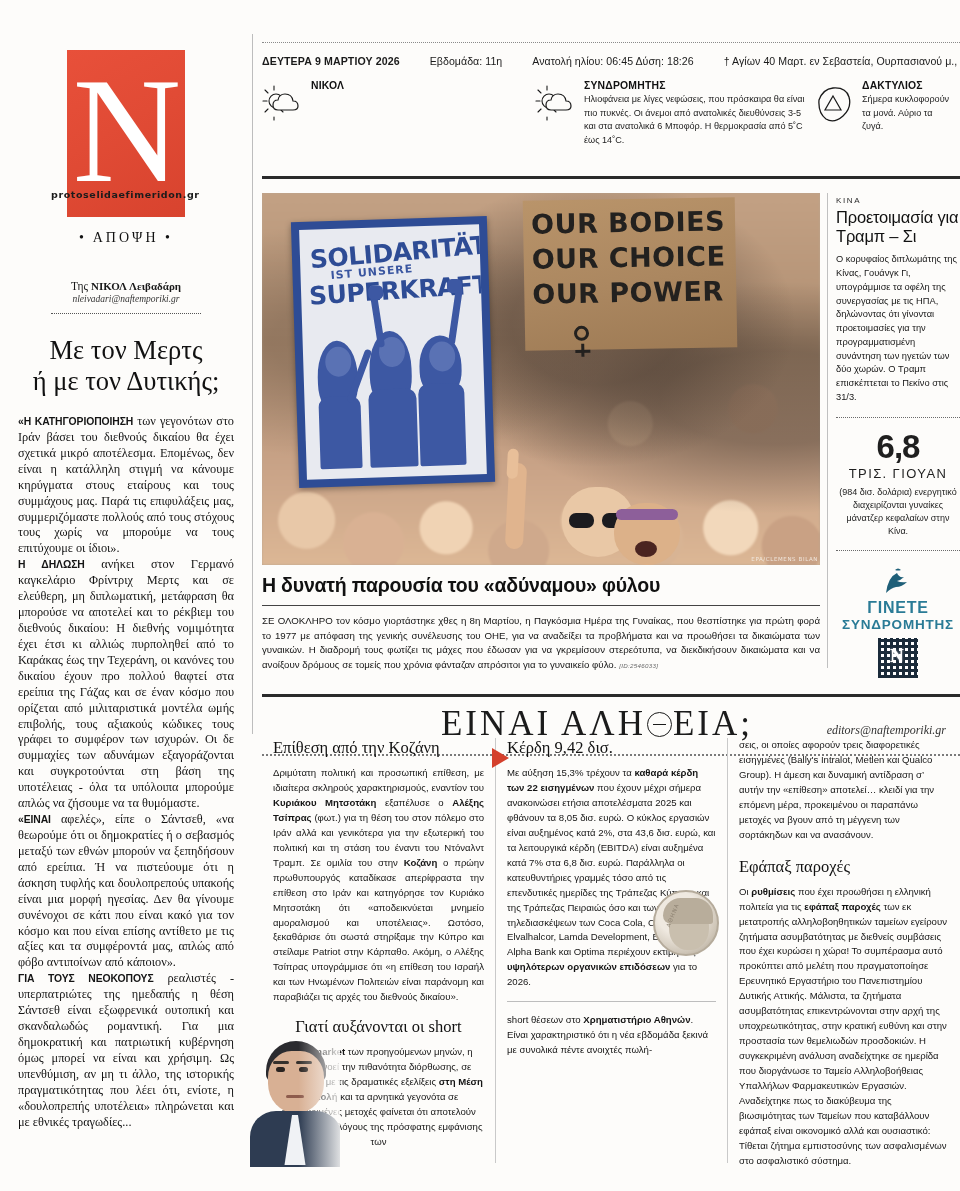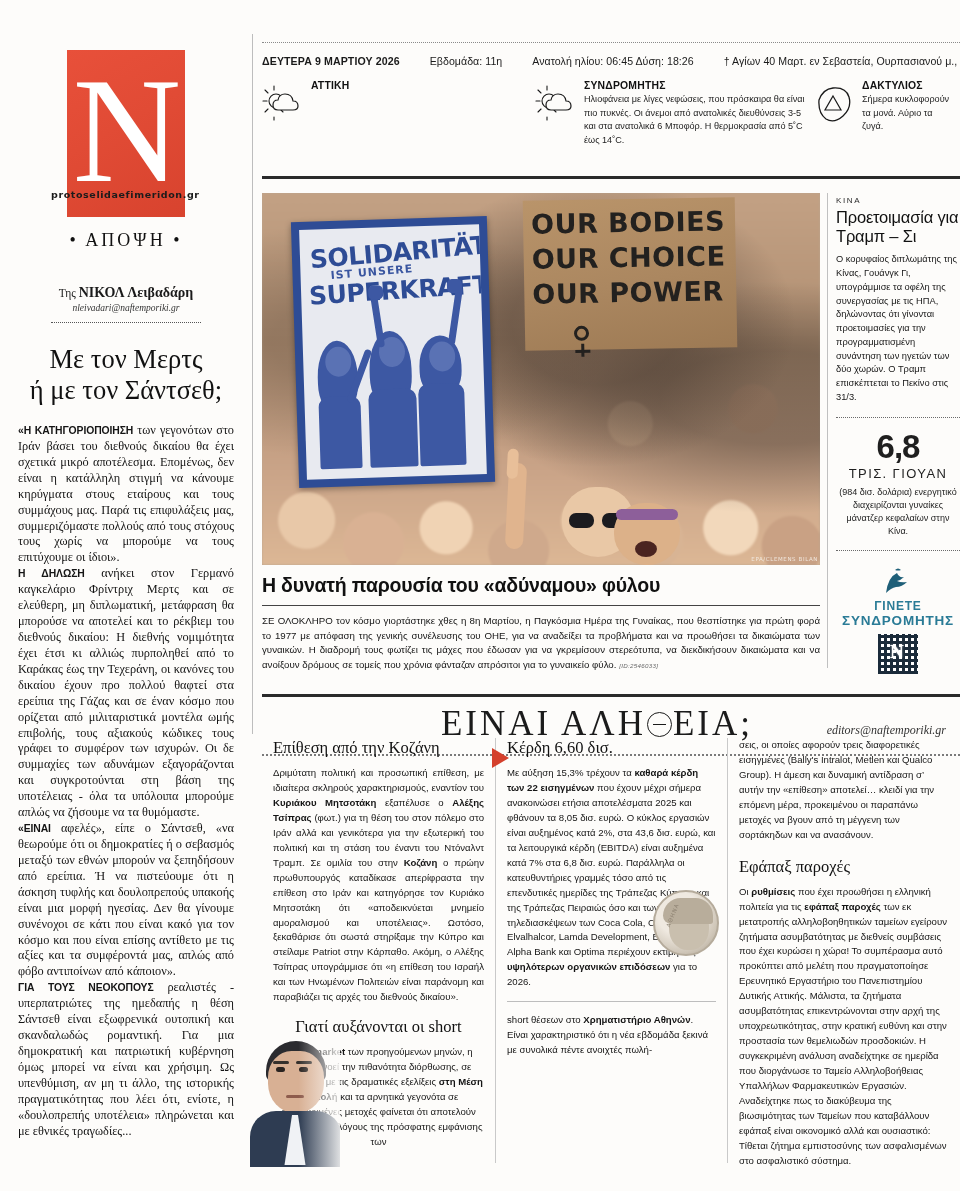--- a/index.html
+++ b/index.html
@@ -479,7 +479,7 @@
         </svg>
       </div>
       <div class="wx-body">
-        <div class="wx-title">ΑΤΤΙΚΗ</div>
+        <div class="wx-title">ΝΙΚΟΛ</div>
       </div>
     </div>
 

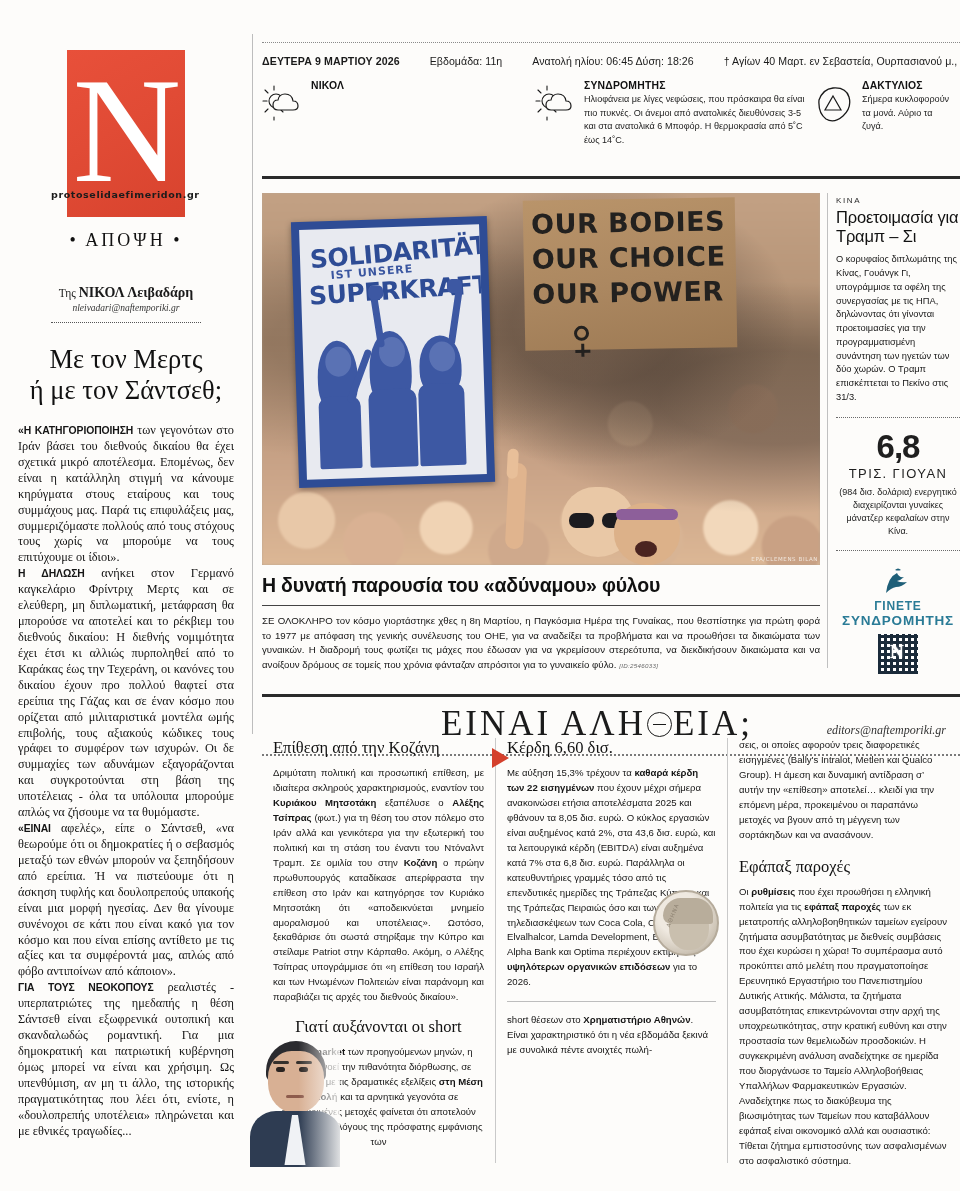--- a/index.html
+++ b/index.html
@@ -39,7 +39,7 @@
   }
   .opinion-kicker {
     text-align:center; margin-top:13px; font-family:"Liberation Serif", serif;
-    font-size:18px; letter-spacing:3px; color:#111;
+    font-size:14px; letter-spacing:3px; color:#111;
   }
   .byline {
     text-align:center; margin-top:34px;

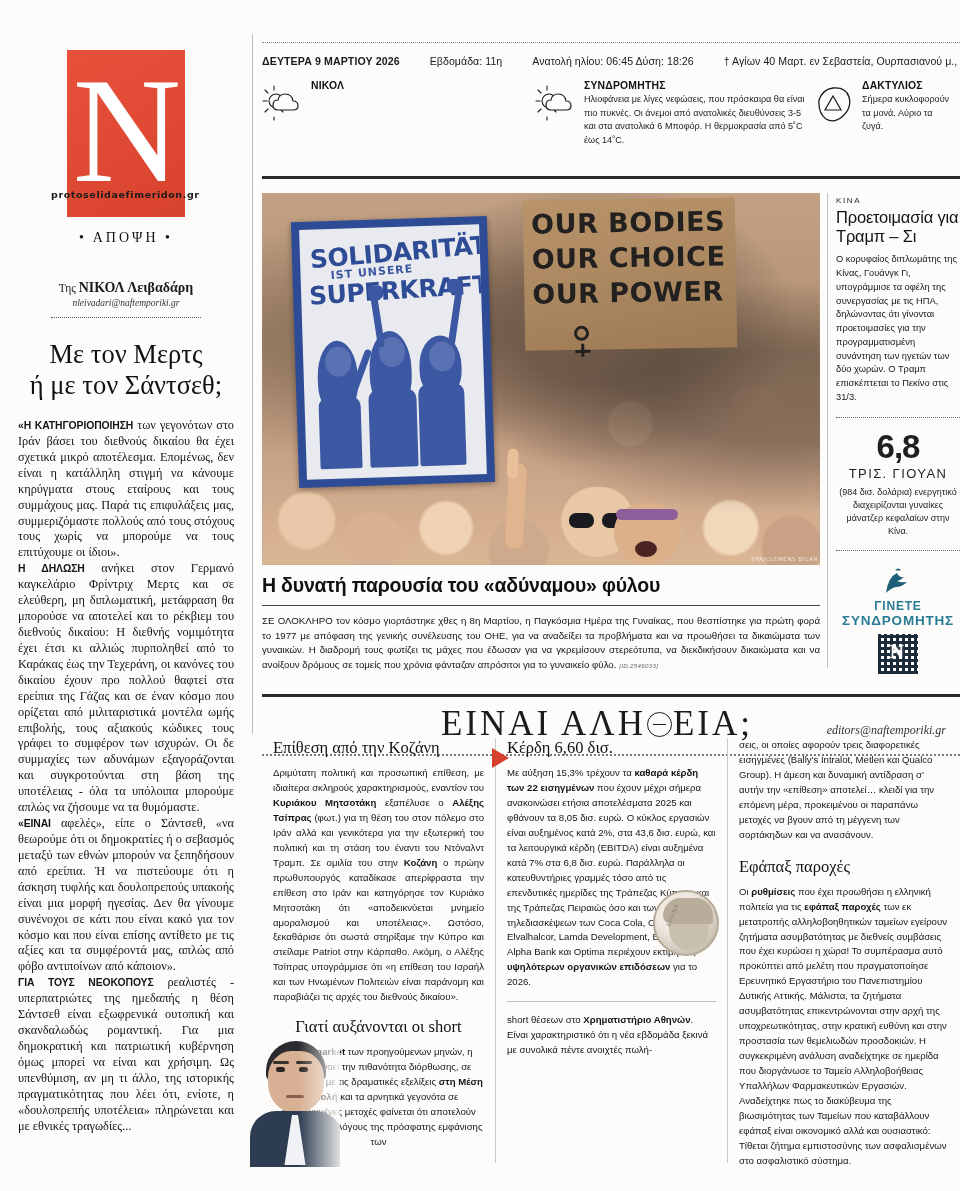--- a/index.html
+++ b/index.html
@@ -45,7 +45,7 @@
     text-align:center; margin-top:34px;
     font-family:"Liberation Serif", serif; font-size:11.5px; color:#1a1a1a;
   }
-  .byline b { font-size:14px; }
+  .byline b { font-size:11px; }
   .byline-mail {
     text-align:center; font-style:italic; font-size:9.5px;
     color:#333; margin-top:2px; font-family:"Liberation Serif", serif;

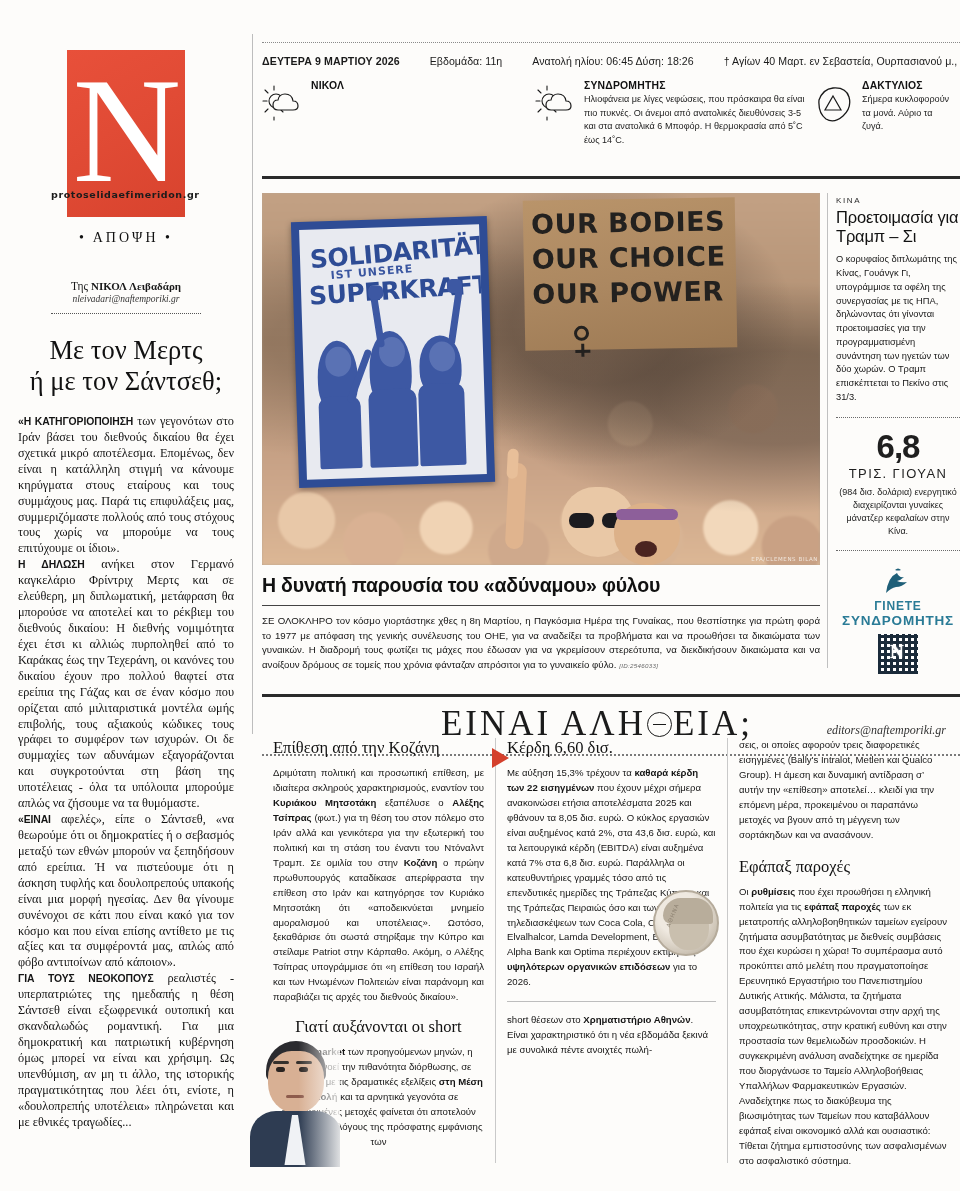--- a/index.html
+++ b/index.html
@@ -434,7 +434,7 @@
 
     <div class="opinion-title">
       <div>Με τον Μερτς</div>
-      <div>ή με τον Σάντσεθ;</div>
+      <div>ή με τον Δυτικής;</div>
     </div>
 
     <div class="opinion-body">

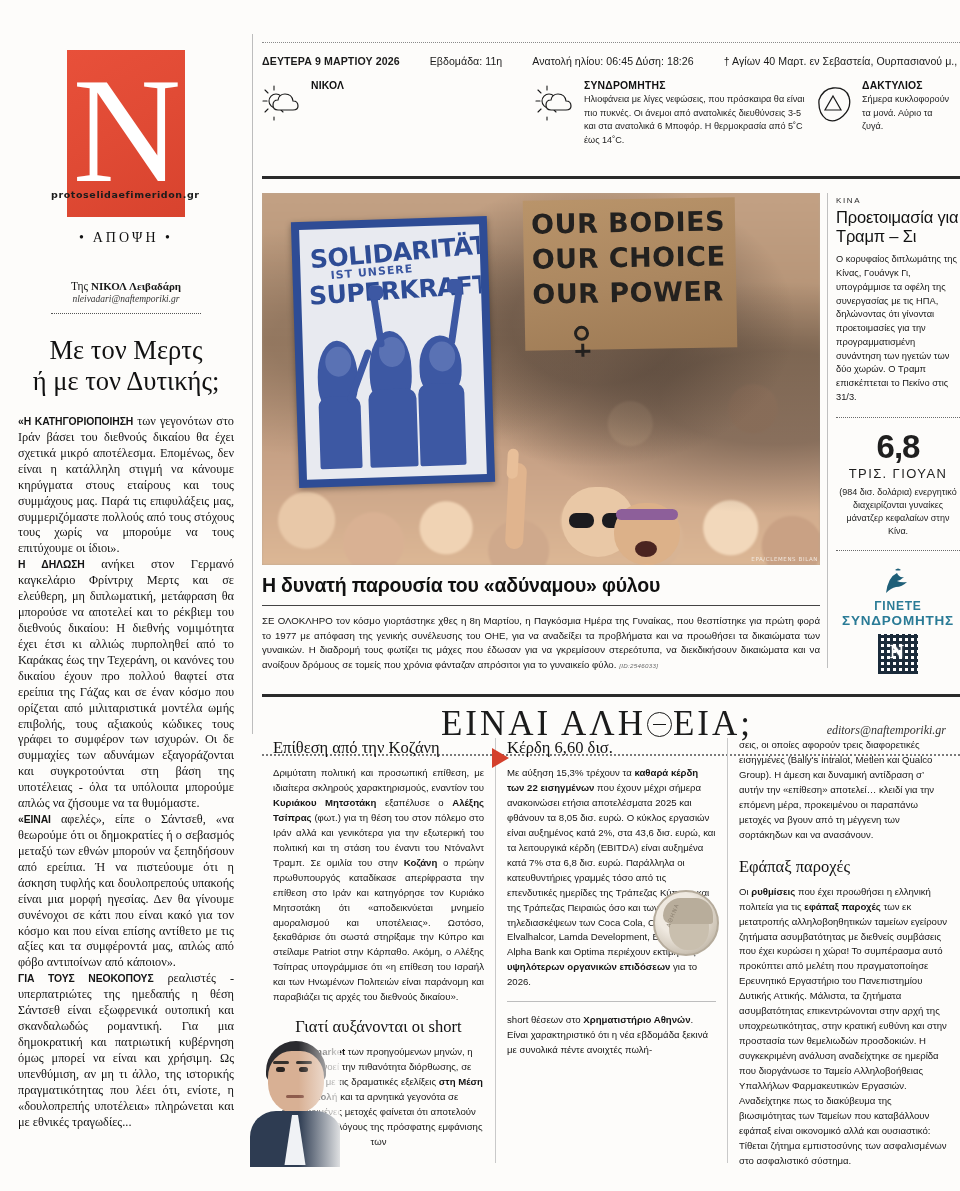--- a/index.html
+++ b/index.html
@@ -288,7 +288,7 @@
   .sub-badge .sb-l1, .sub-badge .sb-l2 {
     font-weight:bold; color:#2a7b96; letter-spacing:0.8px;
   }
-  .sub-badge .sb-l1 { font-size:12px; }
+  .sub-badge .sb-l1 { font-size:16px; }
   .sub-badge .sb-l2 { font-size:13.5px; }
   .qr {
     width:40px; height:40px; margin:6px auto 0 auto; position:relative;

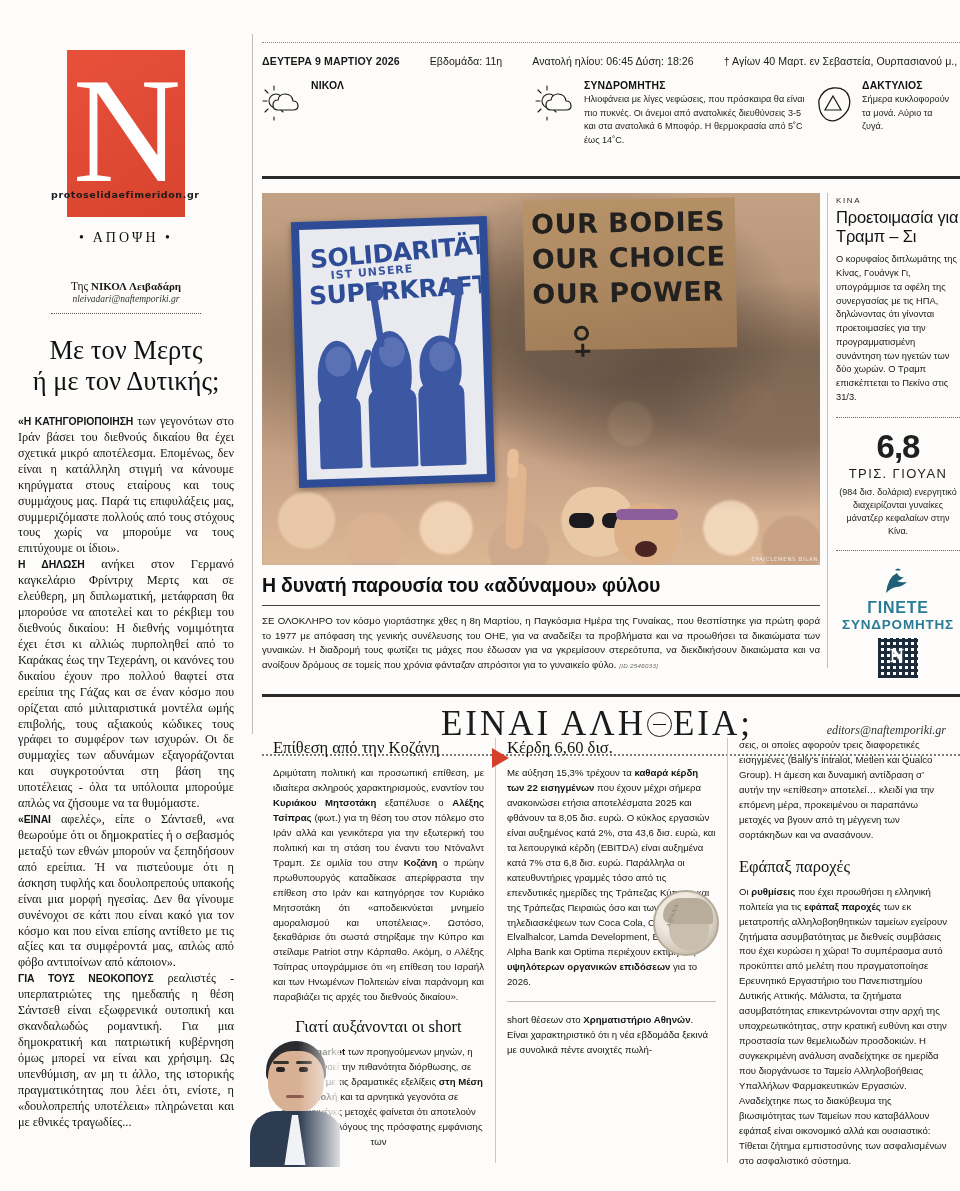--- a/index.html
+++ b/index.html
@@ -636,7 +636,7 @@
 
     <div class="col c2">
       <div class="red-tri"></div>
-      <div class="col-h">Κέρδη 6,60 δισ.</div>
+      <div class="col-h">Κέρδη 9,42 δισ.</div>
       <div class="col-p">Με αύξηση 15,3% τρέχουν τα <b>καθαρά κέρδη των 22 εισηγμένων</b> που έχουν μέχρι σήμερα ανακοινώσει ετήσια αποτελέσματα 2025 και φθάνουν τα 8,05 δισ. ευρώ. Ο κύκλος εργασιών είναι αυξημένος κατά 2%, στα 43,6 δισ. ευρώ, και τα λειτουργικά κέρδη (EBITDA) είναι αυξημένα κατά 7% στα 6,8 δισ. ευρώ. Παράλληλα οι κατευθυντήριες γραμμές τόσο από τις επενδυτικές ημερίδες της Τράπεζας Κύπρου και της Τράπεζας Πειραιώς όσο και των τηλεδιασκέψεων των Coca Cola, Cenergy, Elvalhalcor, Lamda Development, Eurobank, Alpha Bank και Optima περιέχουν εκτιμήσεις <b>υψηλότερων οργανικών επιδόσεων</b> για το 2026.</div>
       <div class="coin">
         <div class="coin-face"></div>

